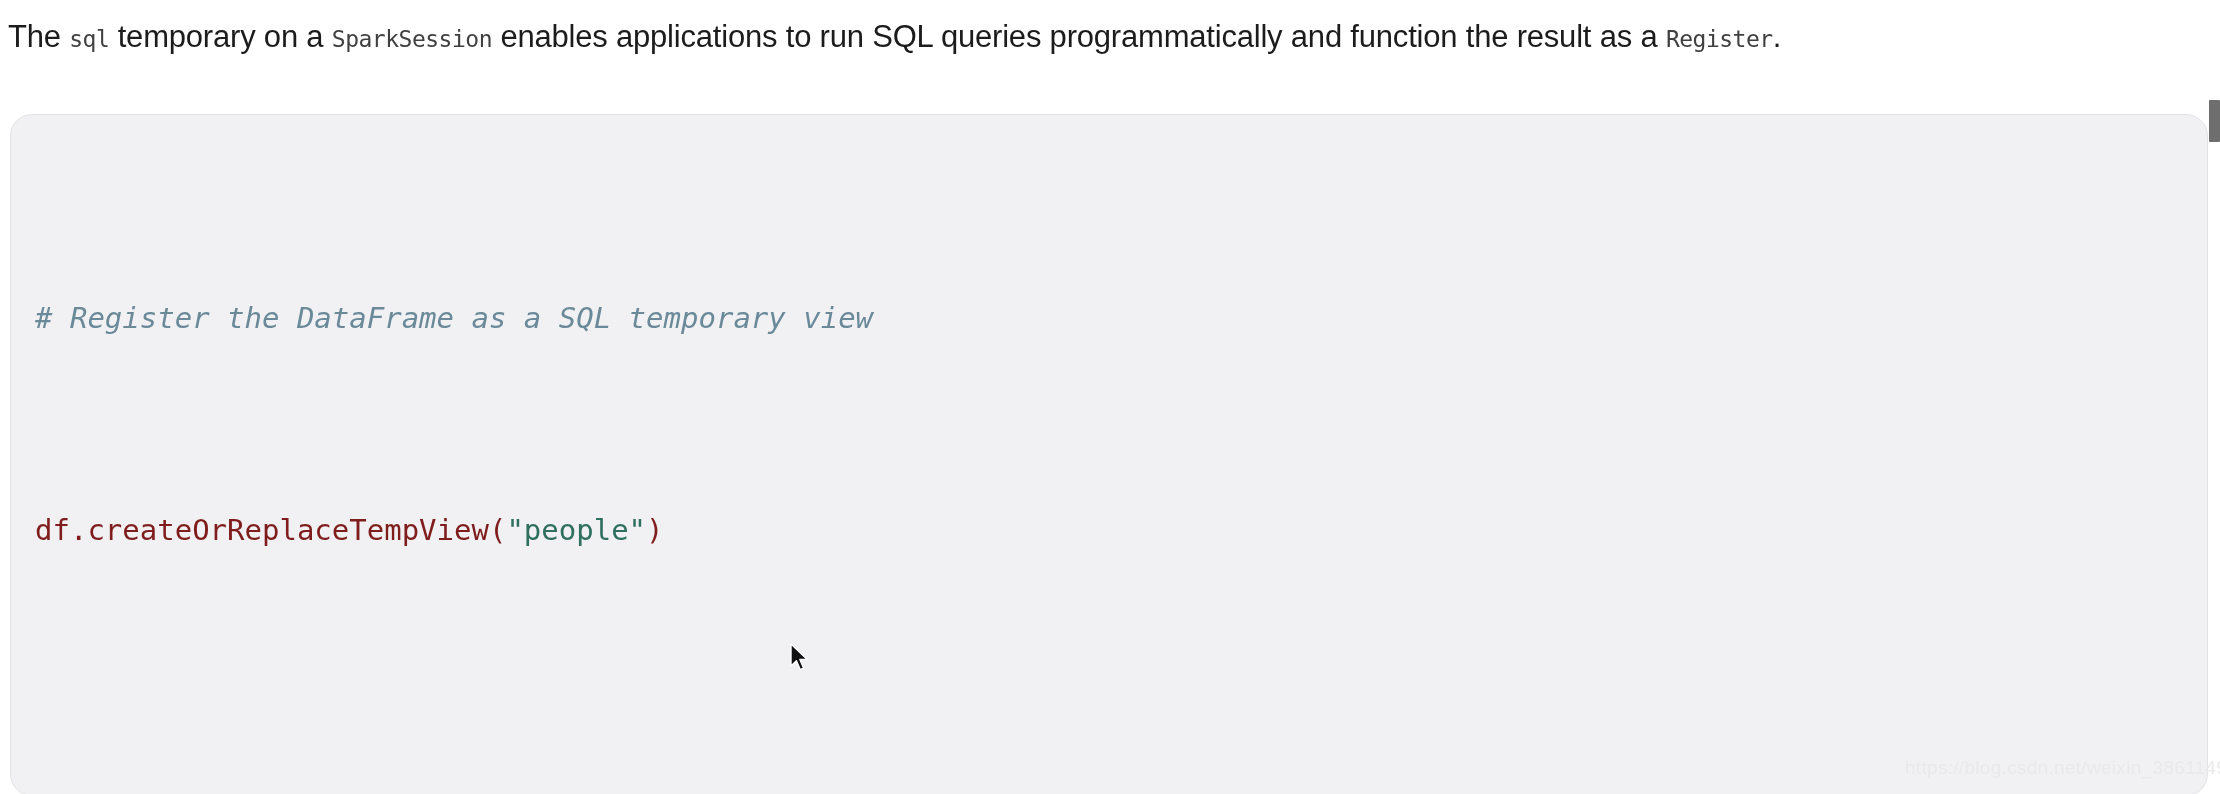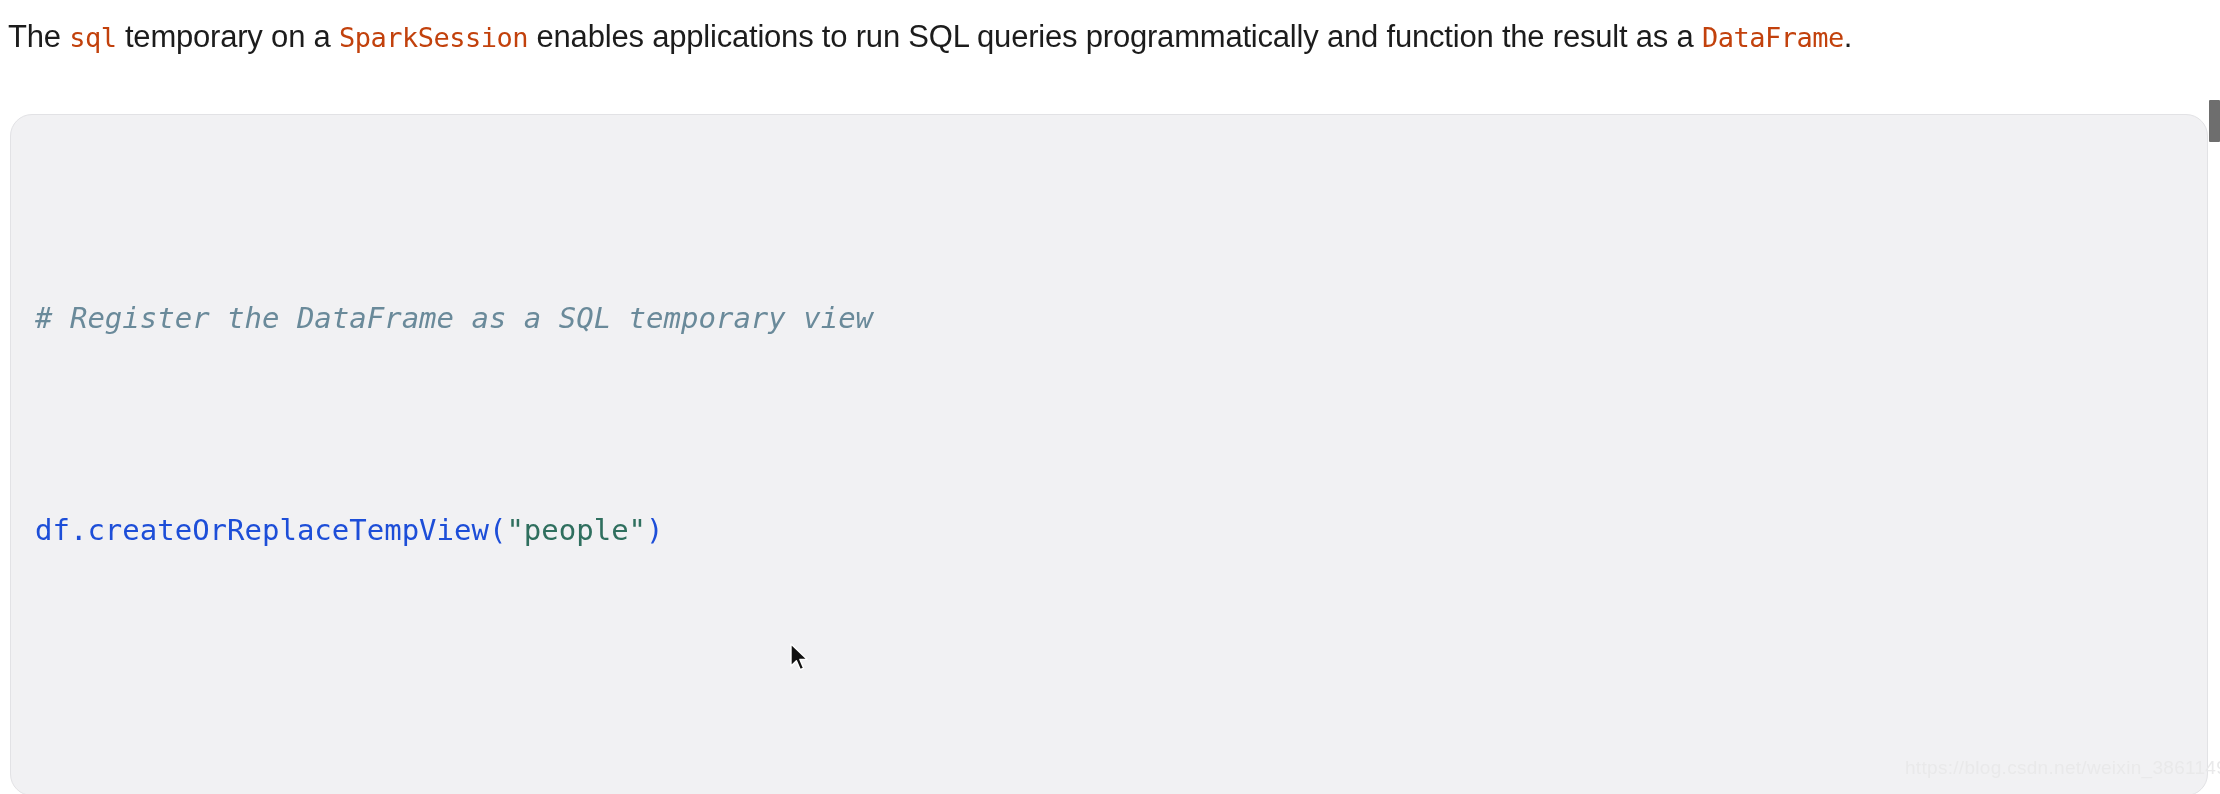--- a/index.html
+++ b/index.html
@@ -30,8 +30,8 @@
   }
   #intro-paragraph .mono {
     font-family: "DejaVu Sans Mono", monospace;
-    font-size: 27px;
-    color: #c2410c;
+    font-size: 23px;
+    color: #404040;
     letter-spacing: -0.5px;
   }
 

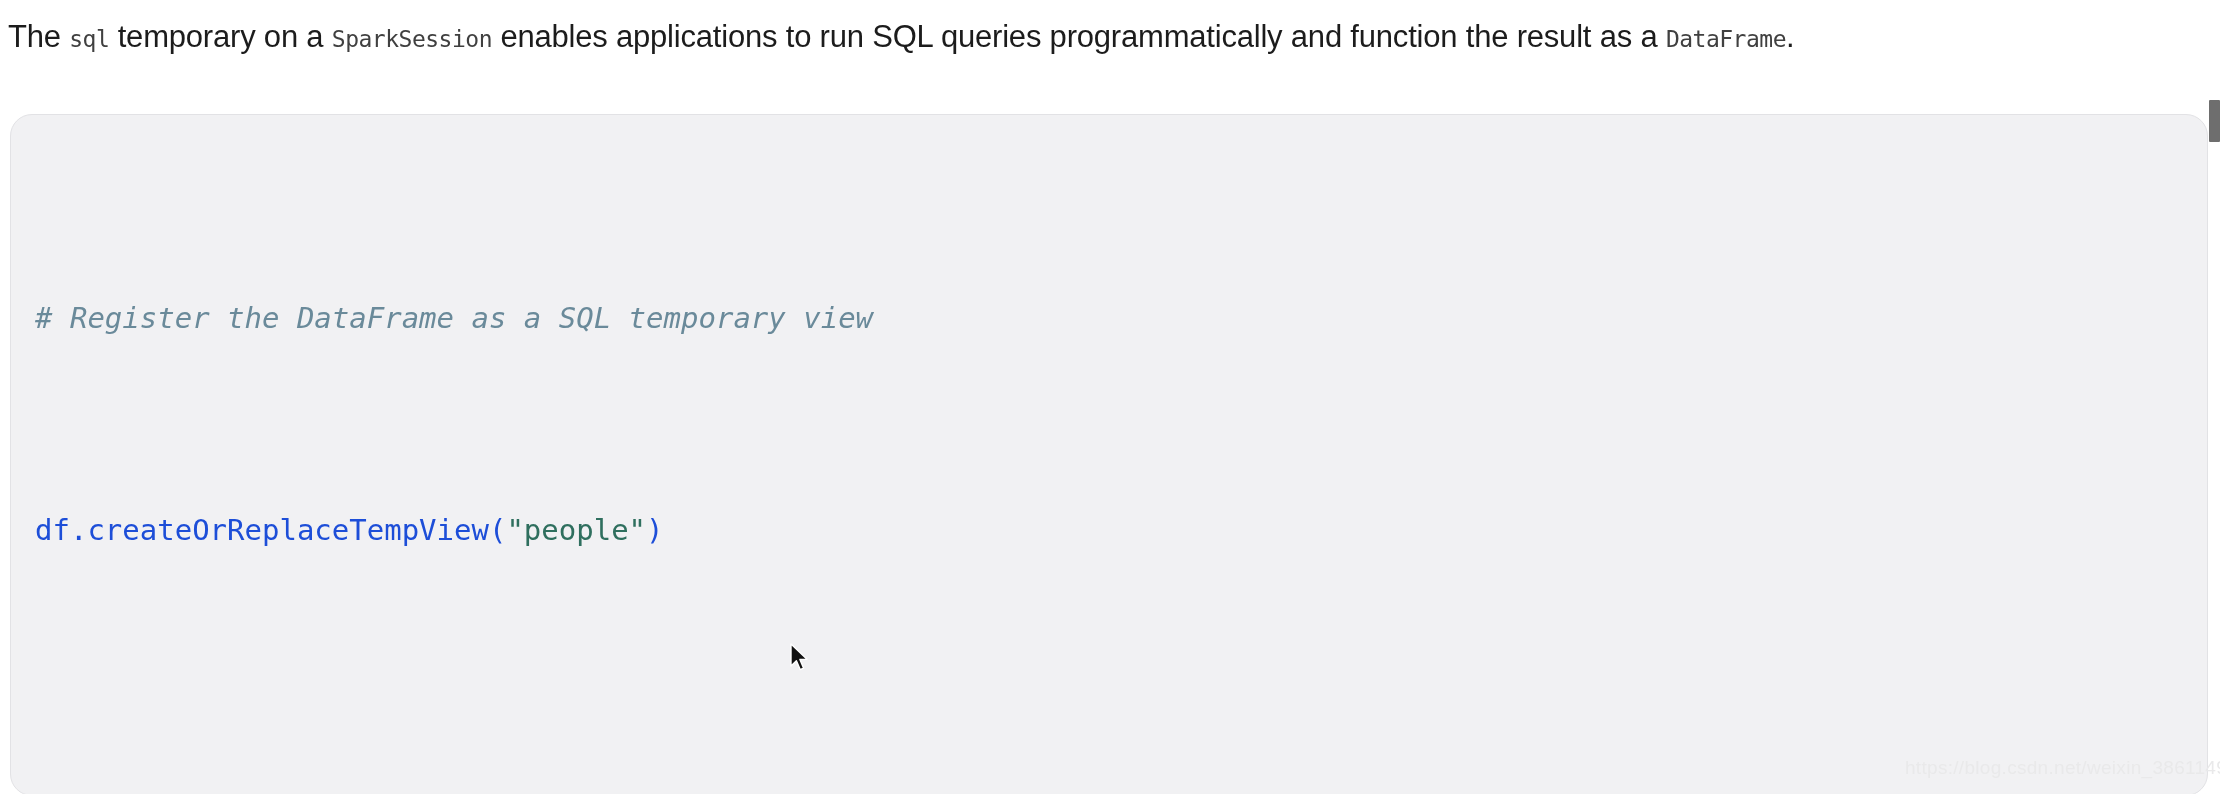--- a/index.html
+++ b/index.html
@@ -115,7 +115,7 @@
 </head>
 <body>
 
-<div id="intro-paragraph"><span>The </span><span class="mono">sql</span><span> temporary on a </span><span class="mono">SparkSession</span><span> enables applications to run SQL queries programmatically and function the result as a </span><span class="mono">DataFrame</span><span>.</span></div>
+<div id="intro-paragraph"><span>The </span><span class="mono">sql</span><span> temporary on a </span><span class="mono">SparkSession</span><span> enables applications to run SQL queries programmatically and function the result as a </span><span class="mono">Register</span><span>.</span></div>
 
 <div id="code-block">
   <div id="code-lines">

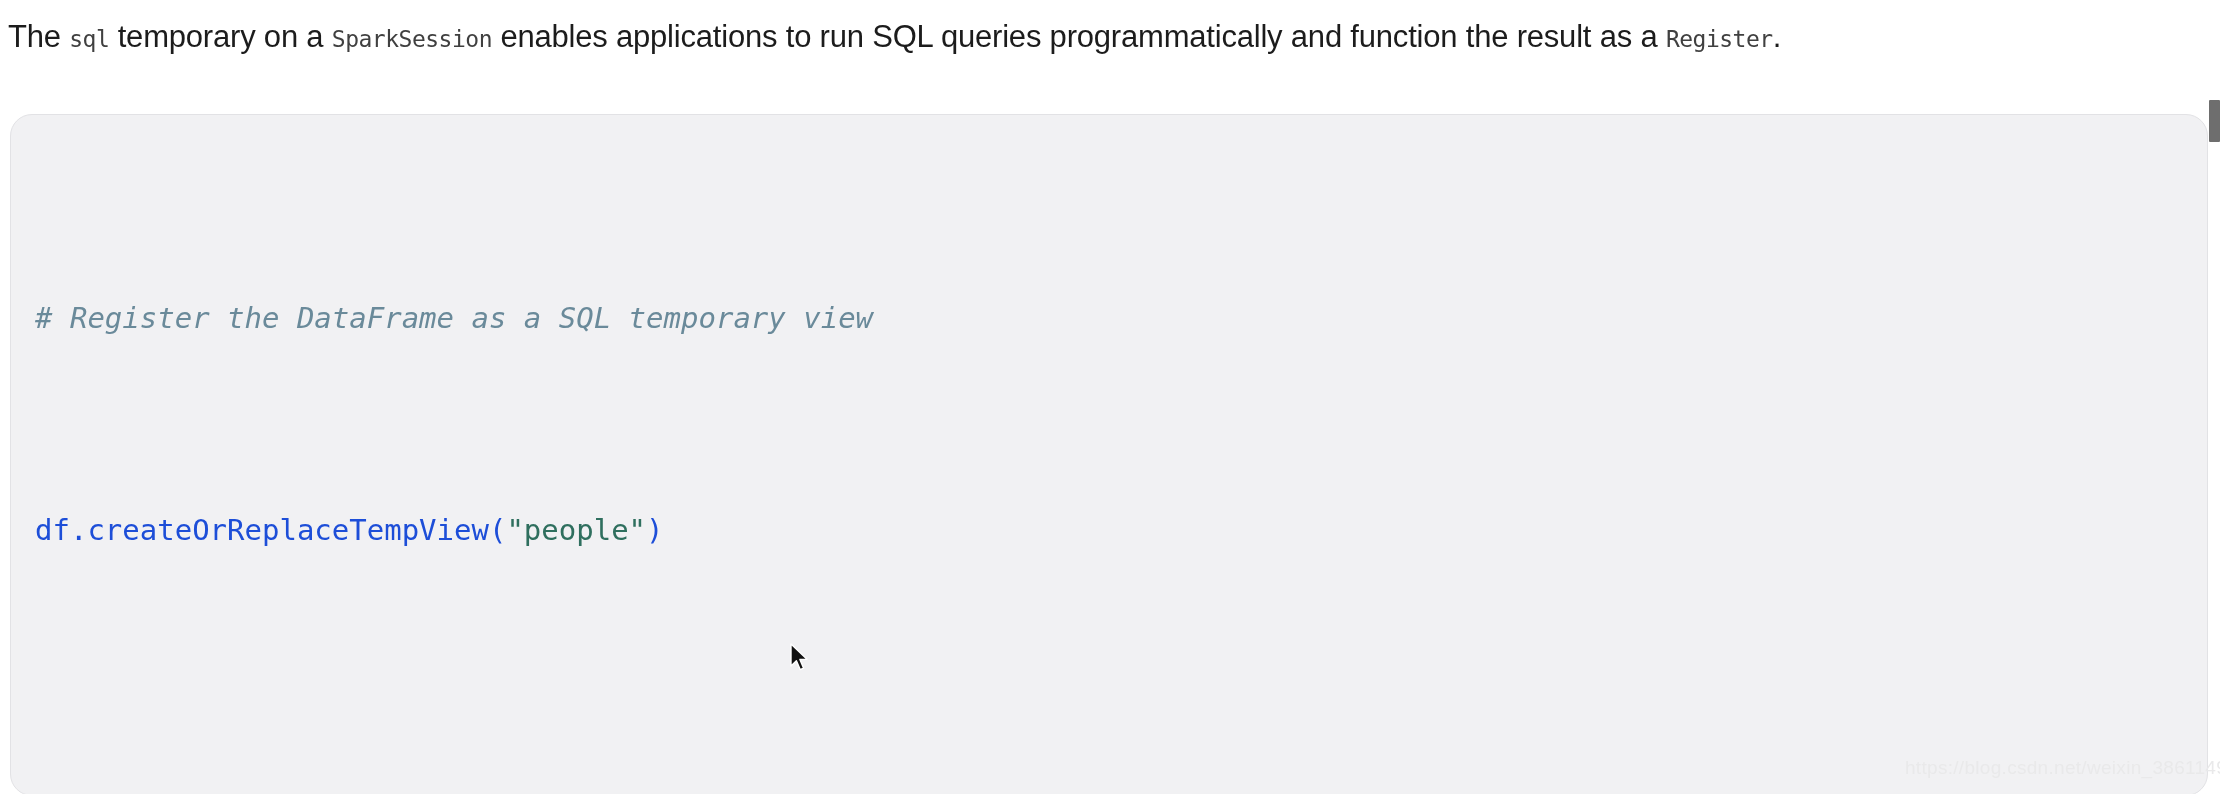--- a/index.html
+++ b/index.html
@@ -68,7 +68,7 @@
     color: #6a8a9a;
     font-style: italic;
   }
-  .code-plain { color: #1d4ed8; }
+  .code-plain { color: #7f1d1d; }
   .str { color: #2f6f5e; }
 
   

